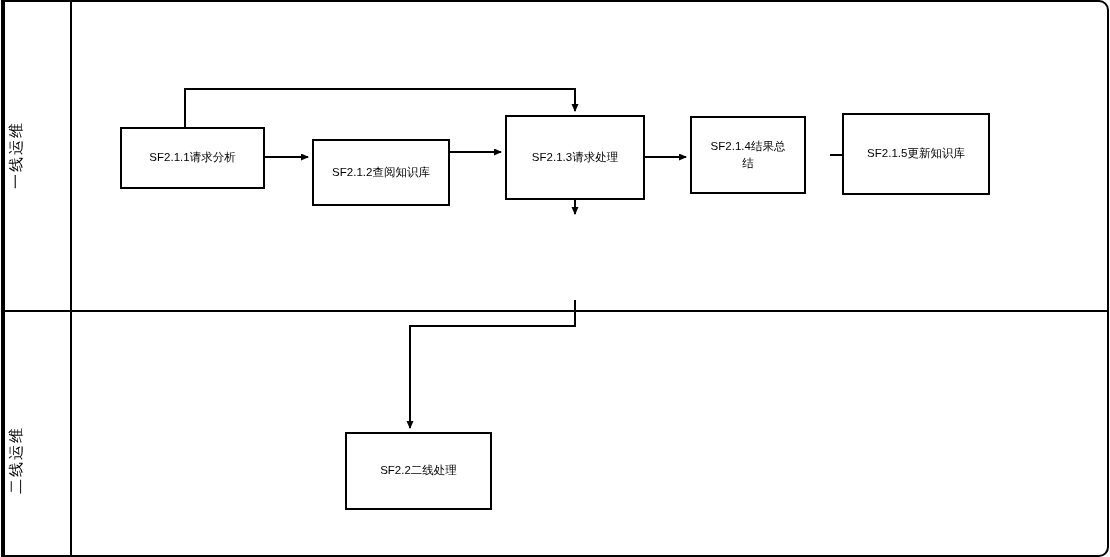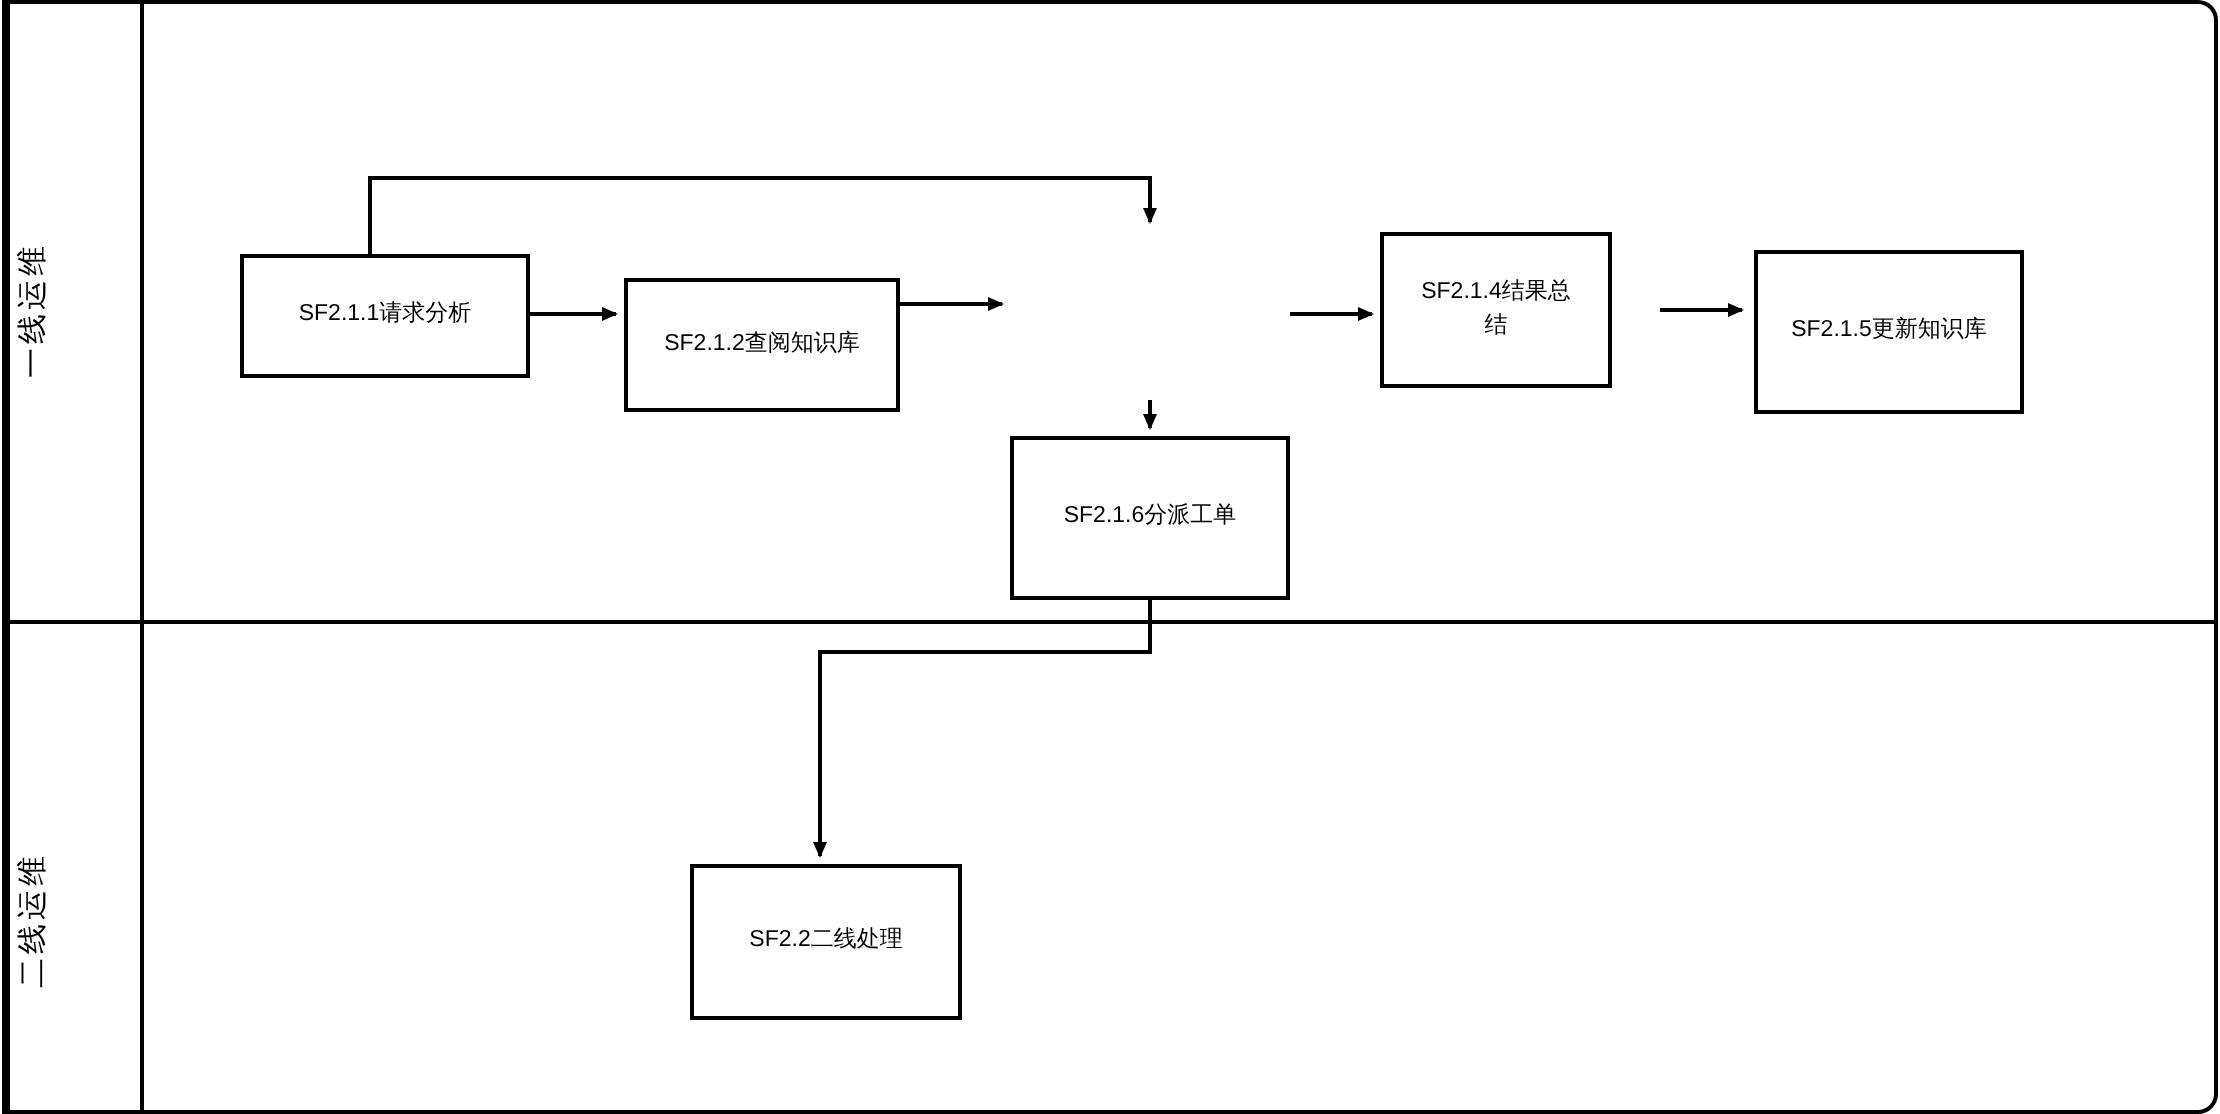--- a/index.html
+++ b/index.html
@@ -96,6 +96,7 @@
 
   <div class="node" id="sf212">SF2.1.2查阅知识库</div>
 
+  <div class="node" id="sf213">SF2.1.3请求处理</div>
 
   <div class="node" id="sf214">SF2.1.4结果总结</div>
 

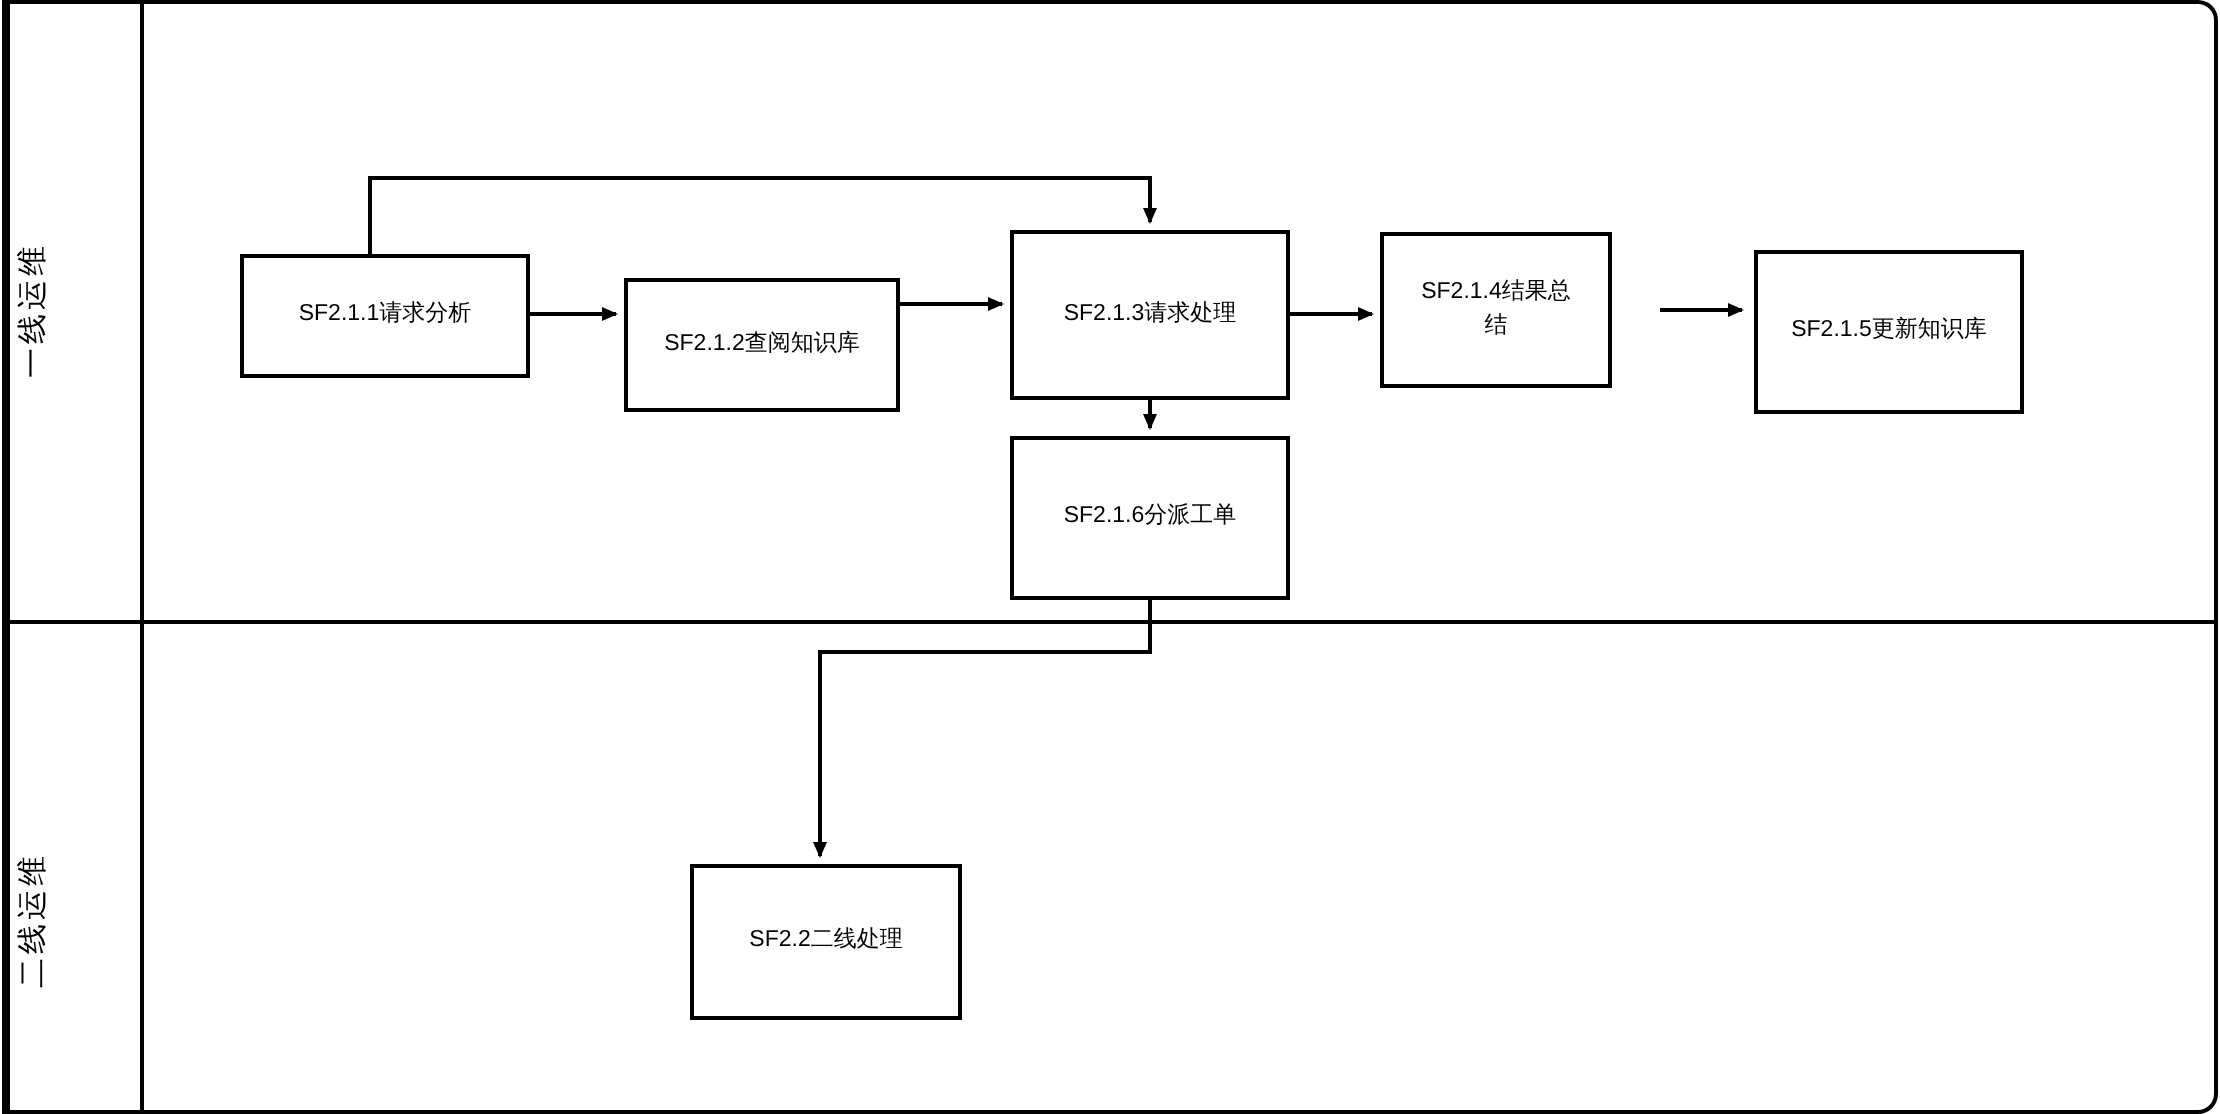--- a/index.html
+++ b/index.html
@@ -54,7 +54,7 @@
   #sf212 { left:312px; top:118px; width:138px; height:67px;margin-top:21px; }
   #sf213 { left:505px; top:115px; width:140px; height:85px; }
   #sf214 { left:690px; top:116px; width:116px; height:78px; }
-  #sf215 { left:877px; top:113px; width:135px; height:82px;margin-top:12px; }
+  #sf215 { left:842px; top:113px; width:148px; height:82px; }
   #sf216 { left:505px; top:218px; width:140px; height:82px; }
   #sf22  { left:345px; top:432px; width:136px; height:78px;text-align:right; }
   svg.connectors {

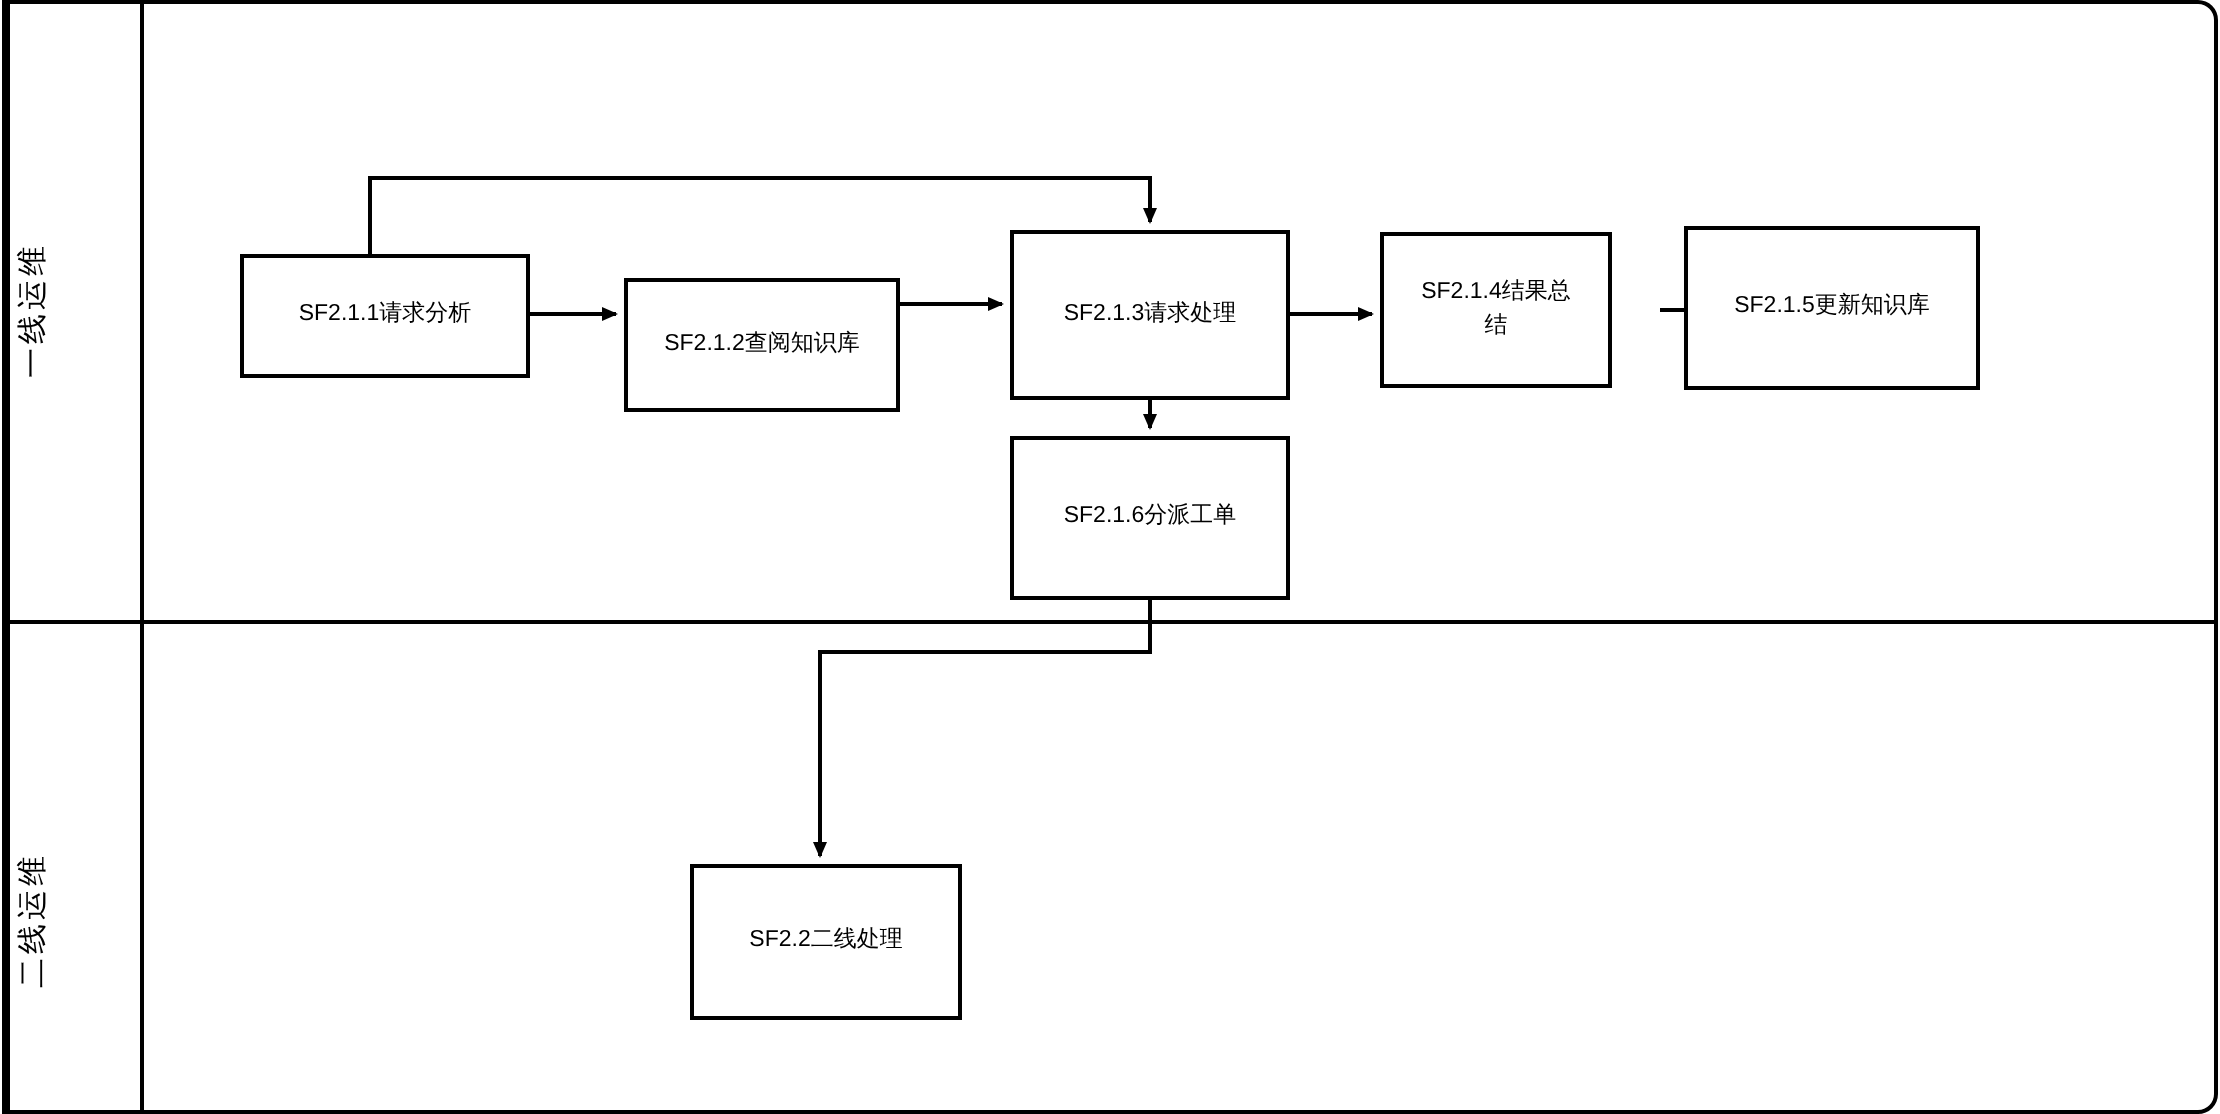--- a/index.html
+++ b/index.html
@@ -102,7 +102,6 @@
 
   <div class="node" id="sf215">SF2.1.5更新知识库</div>
 
-  <div class="node" id="sf216">SF2.1.6分派工单</div>
 
   <div class="node" id="sf22">SF2.2二线处理</div>
 

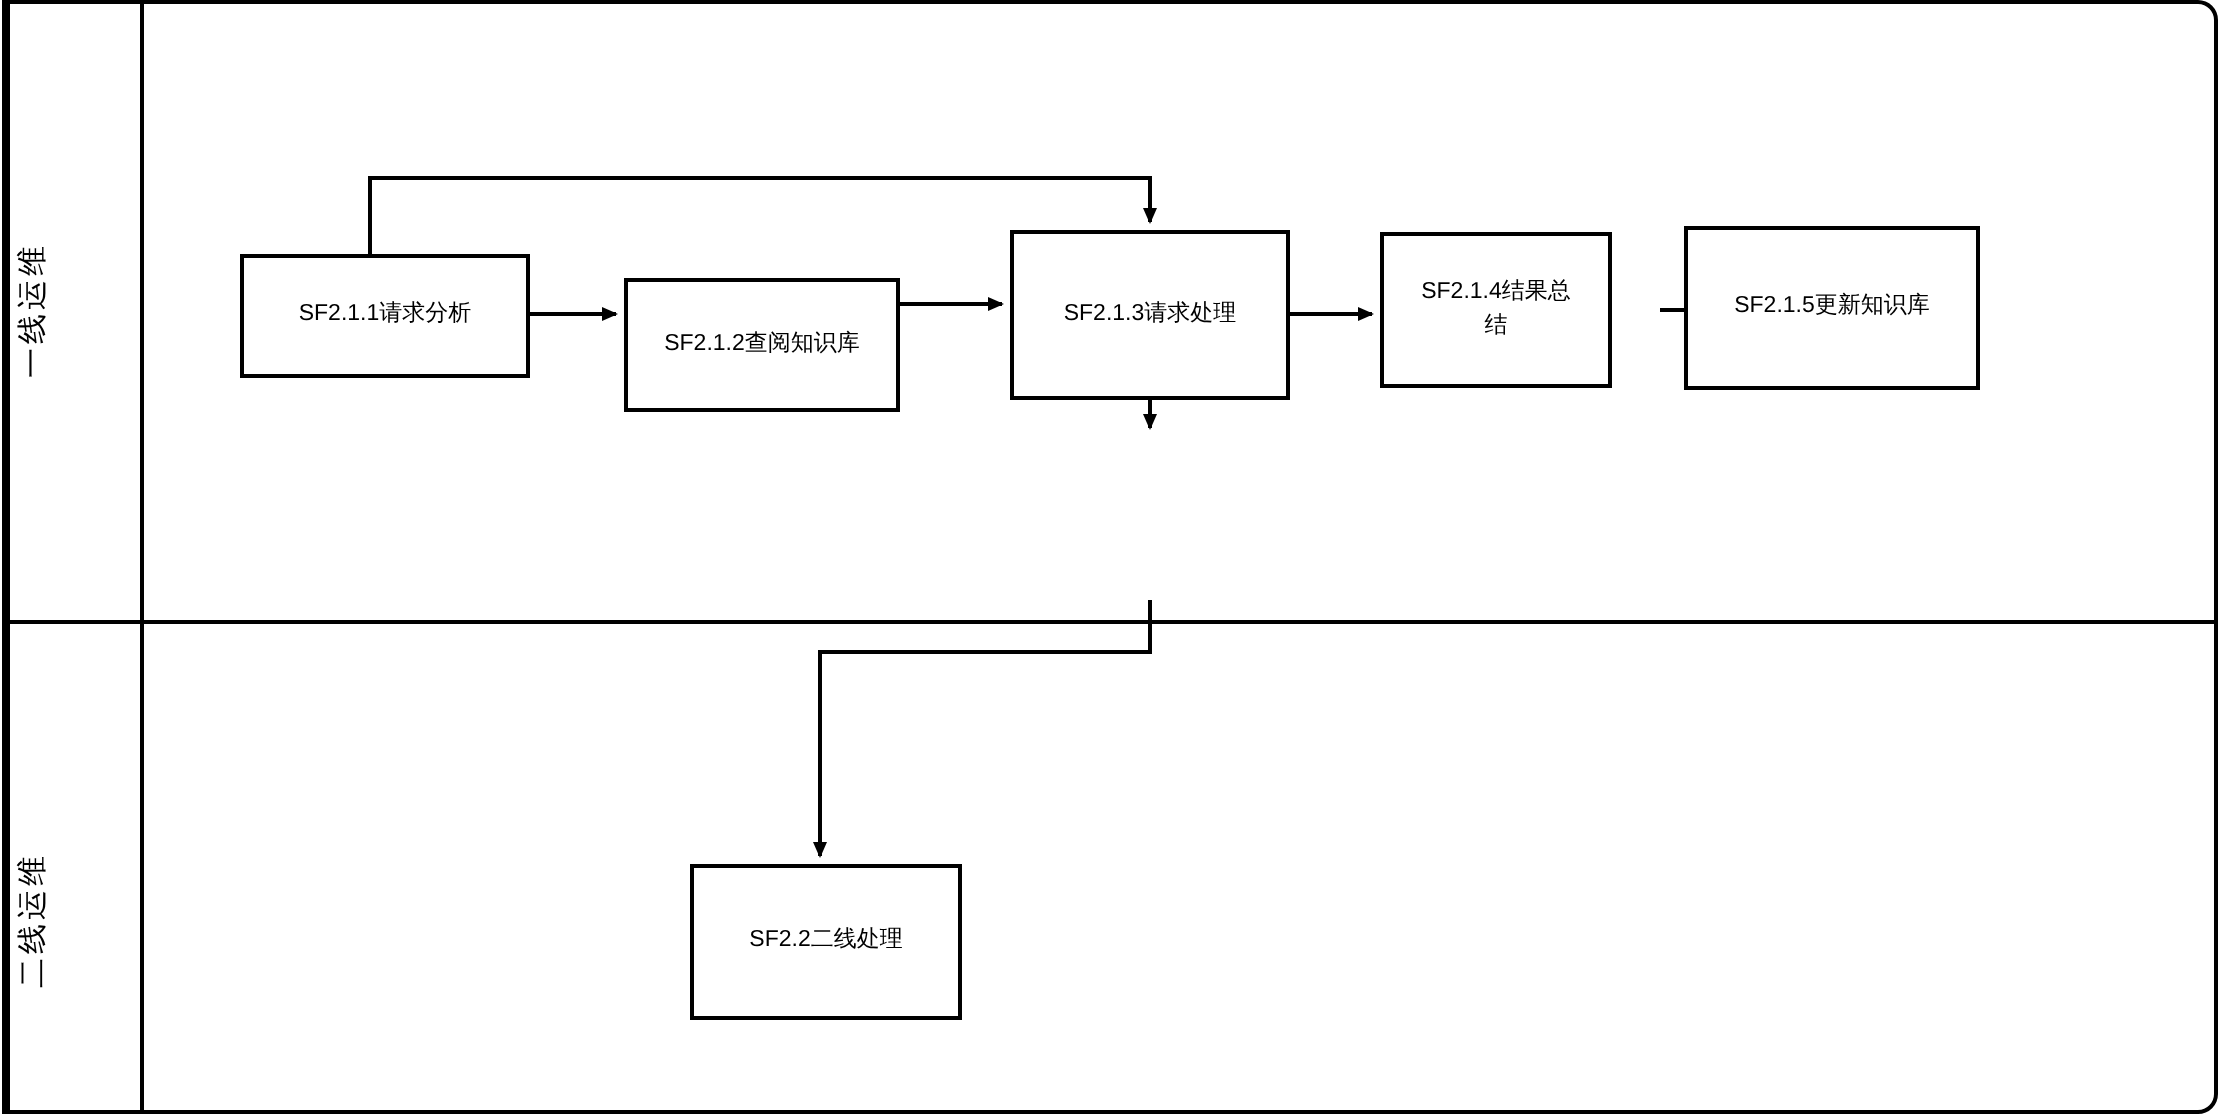--- a/index.html
+++ b/index.html
@@ -56,7 +56,7 @@
   #sf214 { left:690px; top:116px; width:116px; height:78px; }
   #sf215 { left:842px; top:113px; width:148px; height:82px; }
   #sf216 { left:505px; top:218px; width:140px; height:82px; }
-  #sf22  { left:345px; top:432px; width:136px; height:78px;text-align:right; }
+  #sf22  { left:345px; top:432px; width:147px; height:78px;text-align:right; }
   svg.connectors {
     position:absolute; left:0; top:0;
     width:1110px; height:557px;

